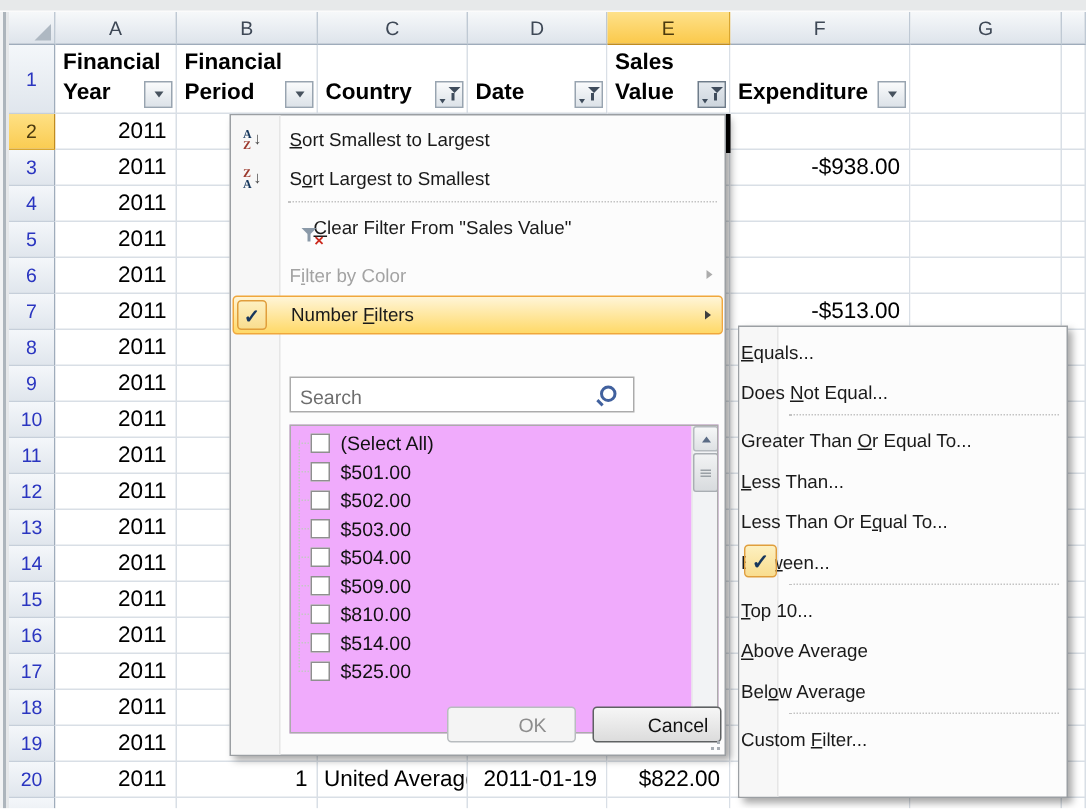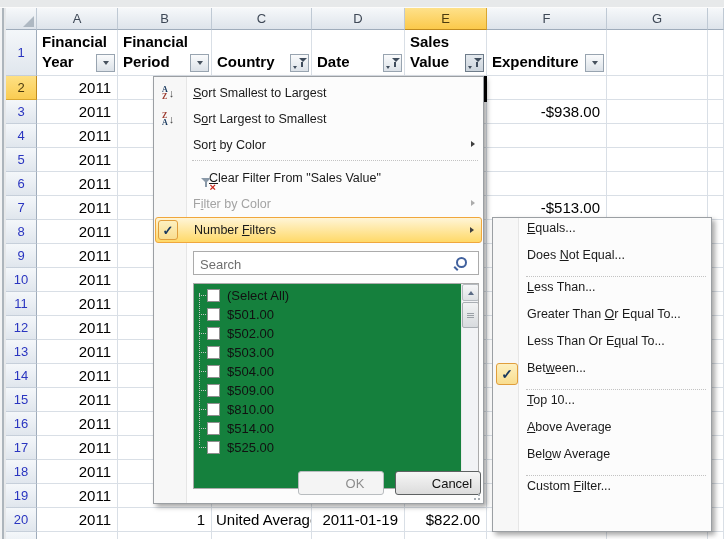--- a/index.html
+++ b/index.html
@@ -461,10 +461,6 @@
         </span>
         <span>S<u>o</u>rt Largest to Smallest</span>
       </div>
-      <div class="mi">
-        <span>Sor<u>t</u> by Color</span>
-        <span class="subarr"></span>
-      </div>
       <div class="msep">
           <div class="line"></div>
         </div>

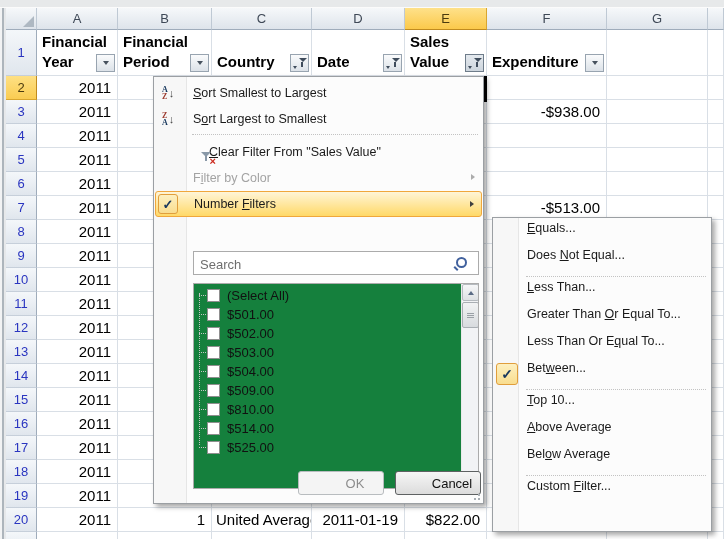--- a/index.html
+++ b/index.html
@@ -56,7 +56,7 @@
   .dd-items{position:absolute;left:1px;right:1px;top:3px;}
   .mi{position:relative;height:26px;display:flex;align-items:center;padding-left:38px;box-sizing:border-box;
       font-size:12.5px;color:#1A1A1A;white-space:nowrap;}
-  .mi.disabled{color:#A3A3A3;}
+  .mi.disabled{color:#A3A3A3;margin-top:6px;}
   .mi.hl{background:linear-gradient(#FFF5D7,#FFD968);border:1px solid #F0A73C;border-radius:3px;height:26px;}
   .msep{height:5px;position:relative;}
   .msep .line{border-top:1px dotted #C3C3C3;margin:2px 4px 0 37px;}

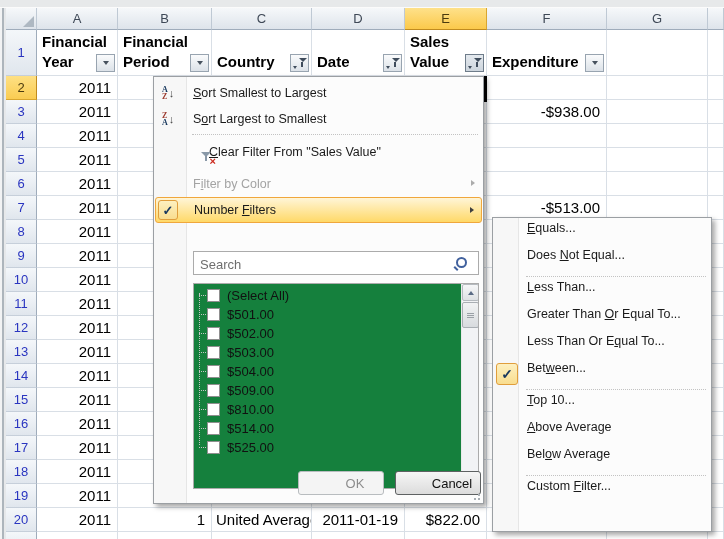--- a/index.html
+++ b/index.html
@@ -108,7 +108,7 @@
   .sub{left:492px;top:217px;width:220px;height:315px;z-index:21;}
   .sub-gutter{position:absolute;left:0;top:0;bottom:0;width:25px;background:#F7F7F7;border-right:1px solid #E6E6E6;}
   .sub-items{position:absolute;left:1px;right:1px;top:3px;}
-  .si{position:relative;height:27px;display:flex;padding-left:33px;box-sizing:border-box;font-size:12.5px;color:#1A1A1A;white-space:nowrap;}
+  .si{position:relative;height:27px;display:flex;align-items:center;box-sizing:border-box;font-size:12.5px;color:#1A1A1A;white-space:nowrap;}
   .ssep{height:4px;position:relative;}
   .ssep .line{border-top:1px dotted #C3C3C3;margin:1px 4px 0 32px;}
   .chk2{position:absolute;left:2px;top:2px;width:22px;height:22px;box-sizing:border-box;border:1px solid #E09E3C;border-radius:3px;

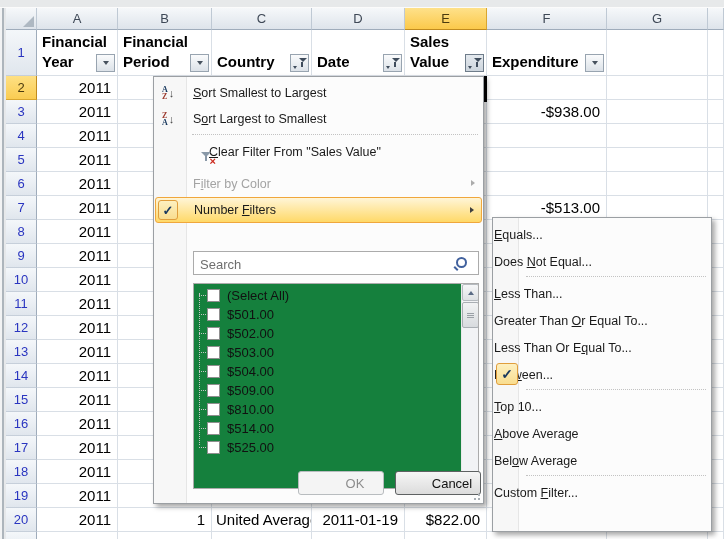--- a/index.html
+++ b/index.html
@@ -77,7 +77,7 @@
           background:linear-gradient(#FDF0C0,#F9DD8F);display:flex;align-items:center;justify-content:center;
           color:#17365D;font-weight:bold;font-size:13px;}
   
-  .search{position:absolute;left:39px;top:174px;width:286px;height:24px;box-sizing:border-box;background:#fff;border:1px solid #ABABAB;}
+  .search{position:absolute;left:39px;top:174px;width:230px;height:24px;box-sizing:border-box;background:#fff;border:1px solid #ABABAB;}
   .search input{position:absolute;left:4px;top:2px;width:250px;height:18px;border:none;outline:none;font-size:13px;color:#333;font-family:"Liberation Sans",sans-serif;background:transparent;}
   .search input::placeholder{color:#6E6E6E;opacity:1;}
   .mag{position:absolute;right:11px;top:5px;width:7px;height:7px;border:2px solid #41619E;border-radius:50%;}

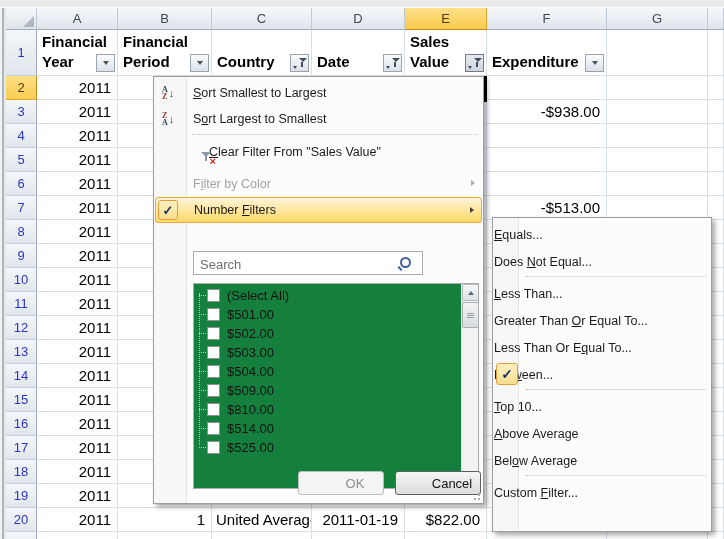--- a/index.html
+++ b/index.html
@@ -83,7 +83,7 @@
   .mag{position:absolute;right:11px;top:5px;width:7px;height:7px;border:2px solid #41619E;border-radius:50%;}
   .mag::after{content:'';position:absolute;width:2px;height:5px;background:#41619E;transform:rotate(-45deg);left:-3px;top:7px;}
   
-  .listbox{position:absolute;left:39px;top:206px;width:286px;height:206px;box-sizing:border-box;background:#15803d;border:1px solid #ABABAB;overflow:hidden;}
+  .listbox{position:absolute;left:39px;top:206px;width:286px;height:206px;box-sizing:border-box;background:#f0abfc;border:1px solid #ABABAB;overflow:hidden;}
   .rail{position:absolute;left:5px;top:9px;height:152px;border-left:1px dotted #C6C6C6;}
   .vlist{position:absolute;left:0;top:2px;right:17px;}
   .vitem{height:19px;display:flex;align-items:center;padding-left:5px;font-size:13px;color:#111;}

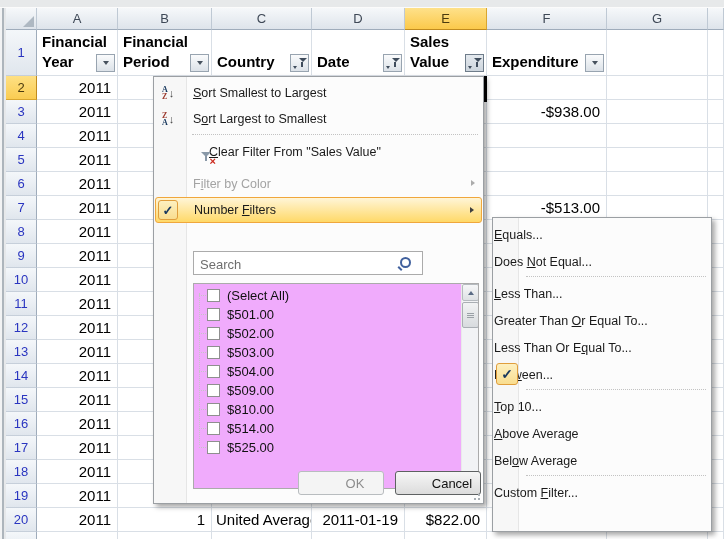--- a/index.html
+++ b/index.html
@@ -584,10 +584,10 @@
           <div class="line"></div>
         </div>
       <div class="si">
+          <span>Greater Than <u>O</u>r Equal To...</span>
+        </div>
+      <div class="si">
           <span><u>L</u>ess Than...</span>
-        </div>
-      <div class="si">
-          <span>Greater Than <u>O</u>r Equal To...</span>
         </div>
       <div class="si">
           <span>Less Than Or E<u>q</u>ual To...</span>

